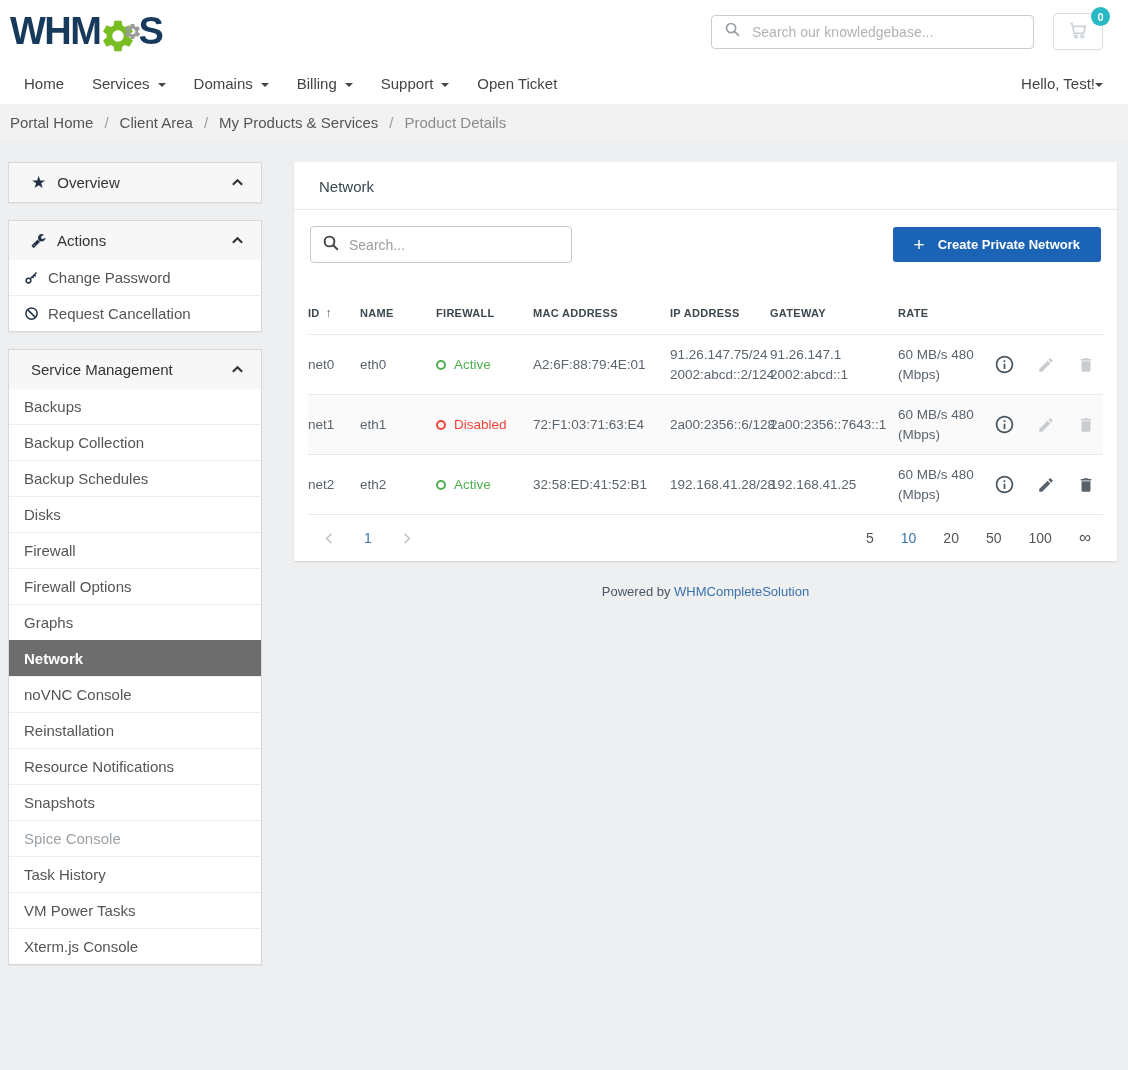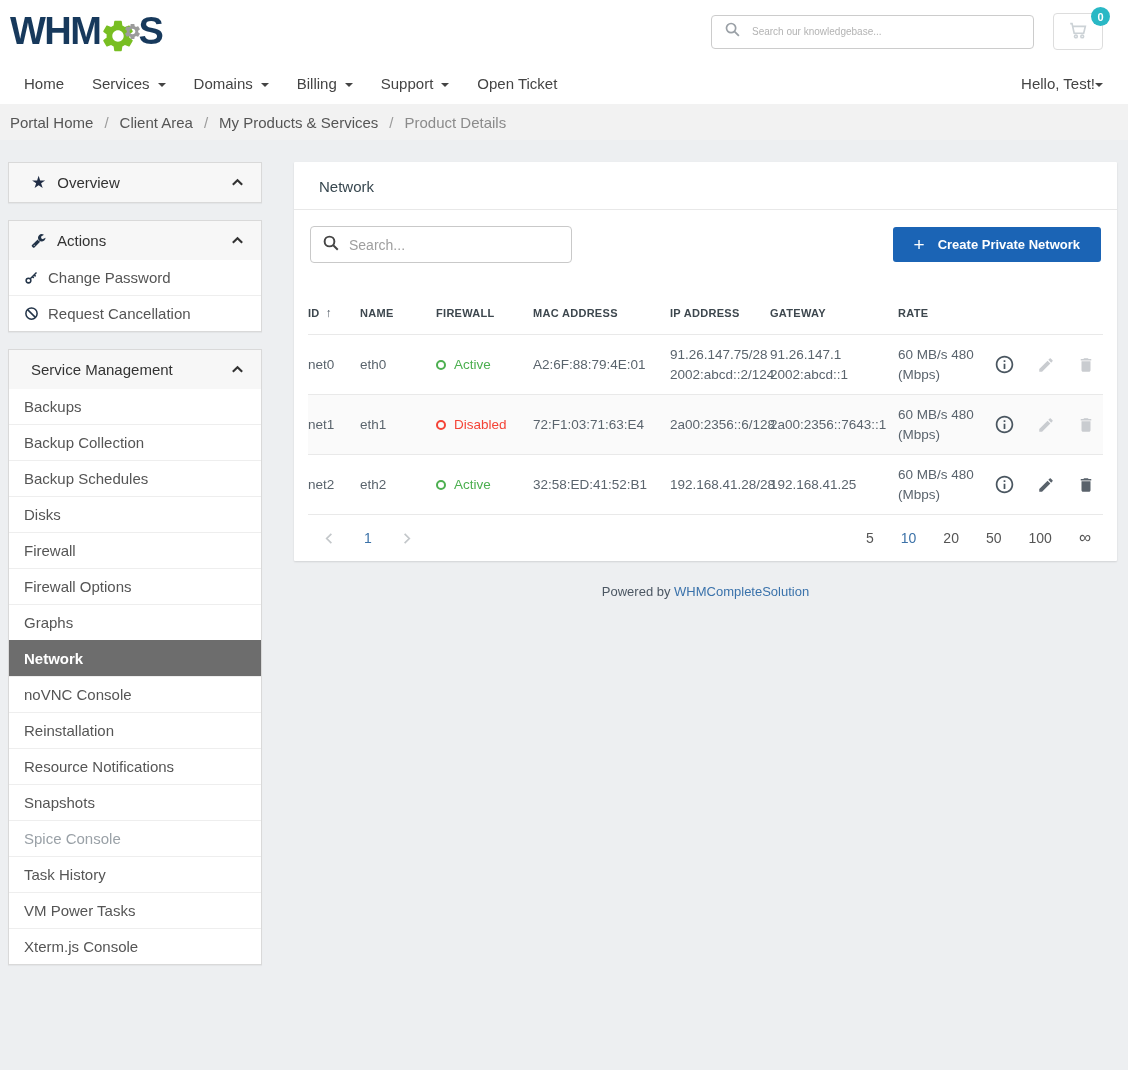--- a/index.html
+++ b/index.html
@@ -27,7 +27,7 @@
     display: flex; align-items: center; padding: 0 12px; gap: 11px; color: #9aa0a6;
     background: #fff;
   }
-  .kb-search input { border: none; outline: none; flex: 1; font-size: 10px; color: #555;
+  .kb-search input { border: none; outline: none; flex: 1; font-size: 14px; color: #555;
                      font-family: inherit; background: transparent; }
   .kb-search input::placeholder { color: #b3b3b3; }
   .cart-btn {

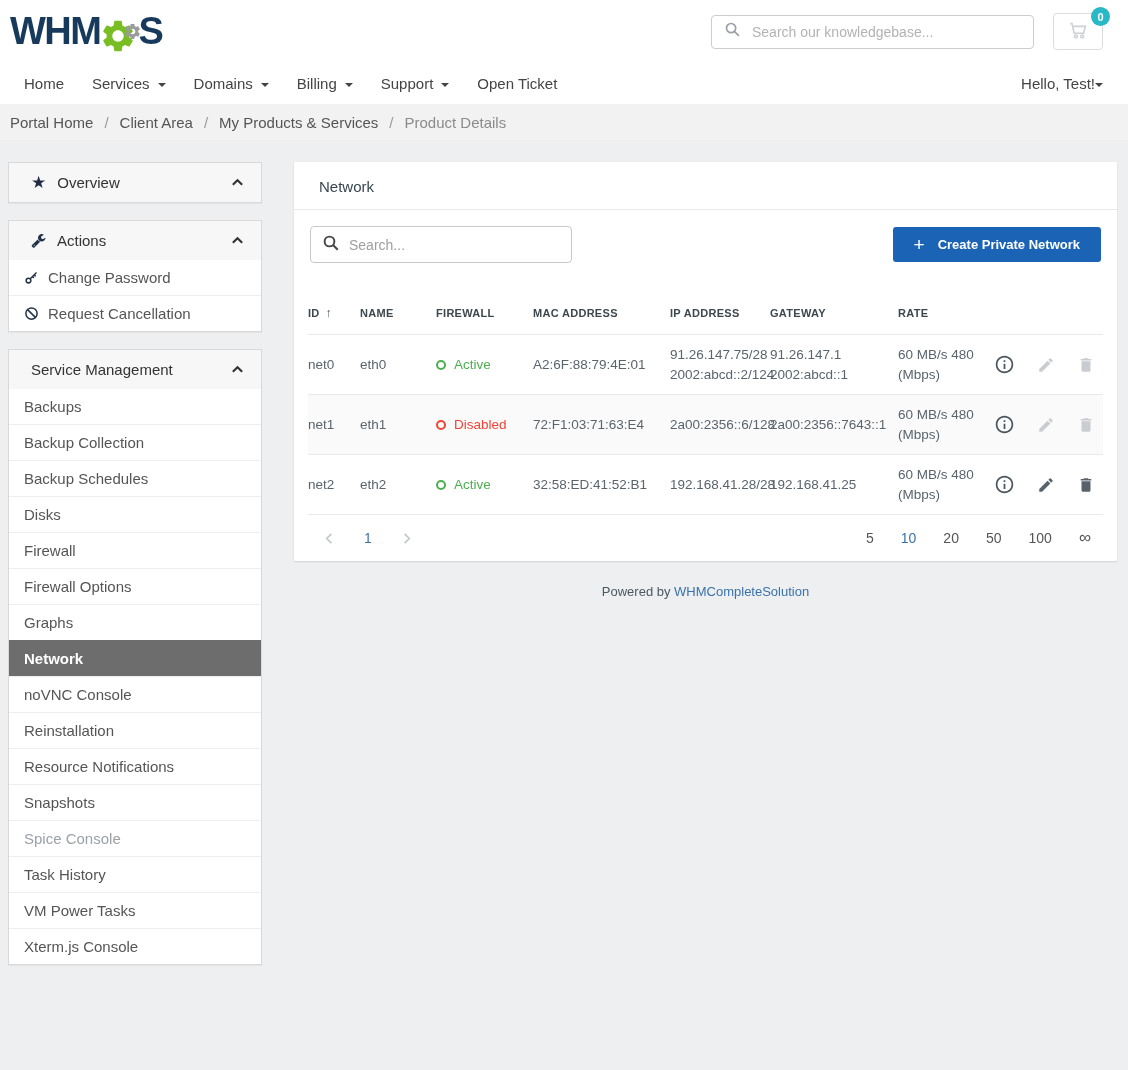--- a/index.html
+++ b/index.html
@@ -350,7 +350,7 @@
                 </td>
               <td>A2:6F:88:79:4E:01</td>
               <td class="two-line">
-                  <div>91.26.147.75/28</div>
+                  <div>91.26.147.75/24</div>
                   <div>2002:abcd::2/124</div>
                 </td>
               <td class="two-line">

